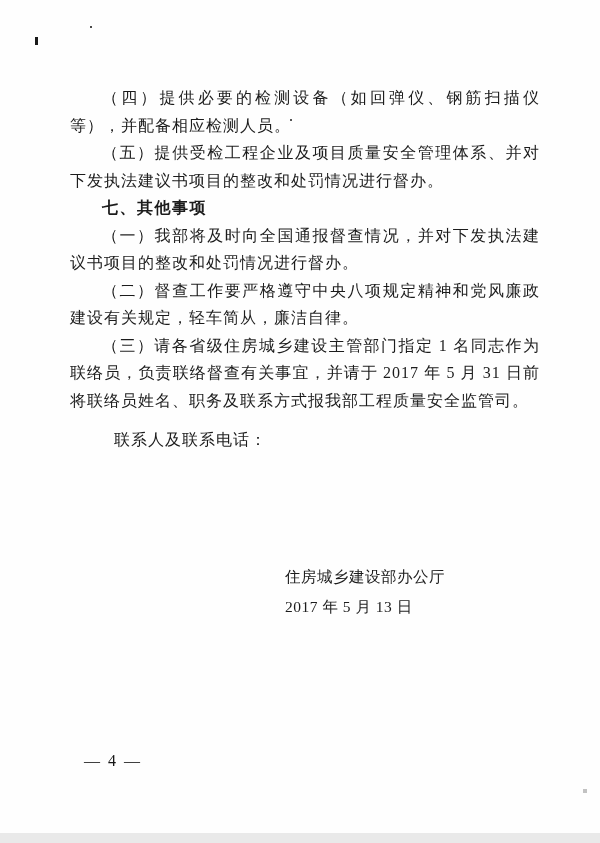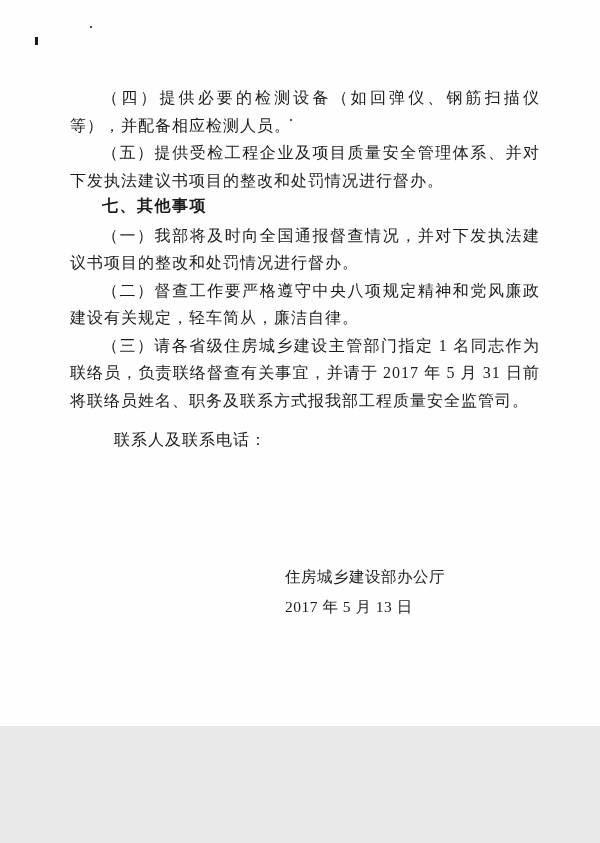--- a/index.html
+++ b/index.html
@@ -5,7 +5,7 @@
   html,body{margin:0;padding:0;background:#e9e9e9;}
   .page{
     position:relative;
-    width:600px;height:726px;
+    width:600px;height:833px;
     margin:0 auto;
     background:#fefefe;
     overflow:hidden;

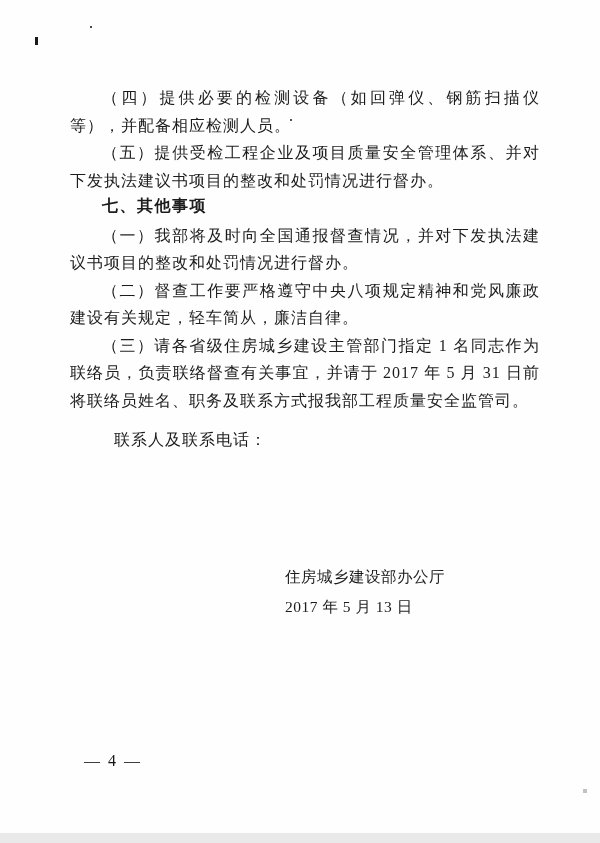--- a/index.html
+++ b/index.html
@@ -24,7 +24,7 @@
   .heading{
     margin:0;text-indent:2em;
     font-weight:bold;
-    font-family:Liberation Mono, monospace;
+    font-family:Liberation Serif, serif;
     letter-spacing:1.5px;
   }
   .contact{margin:12px;text-indent:2em;}

